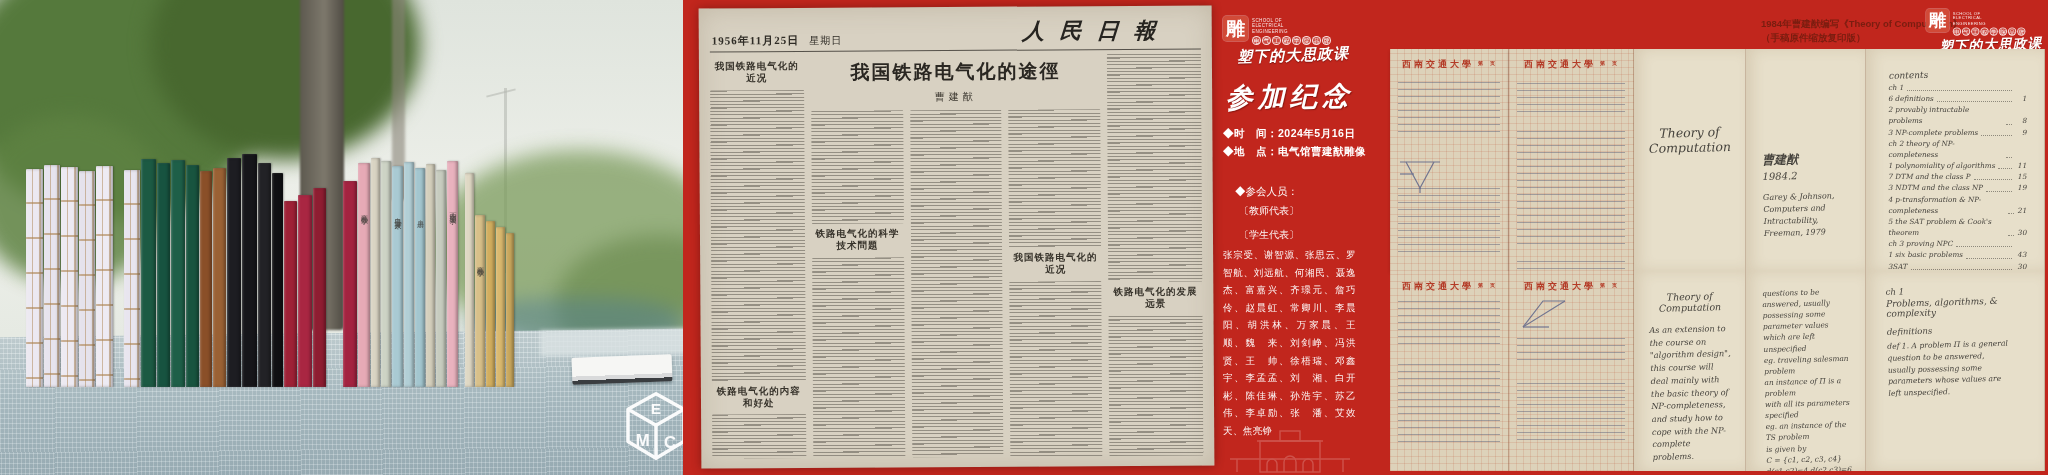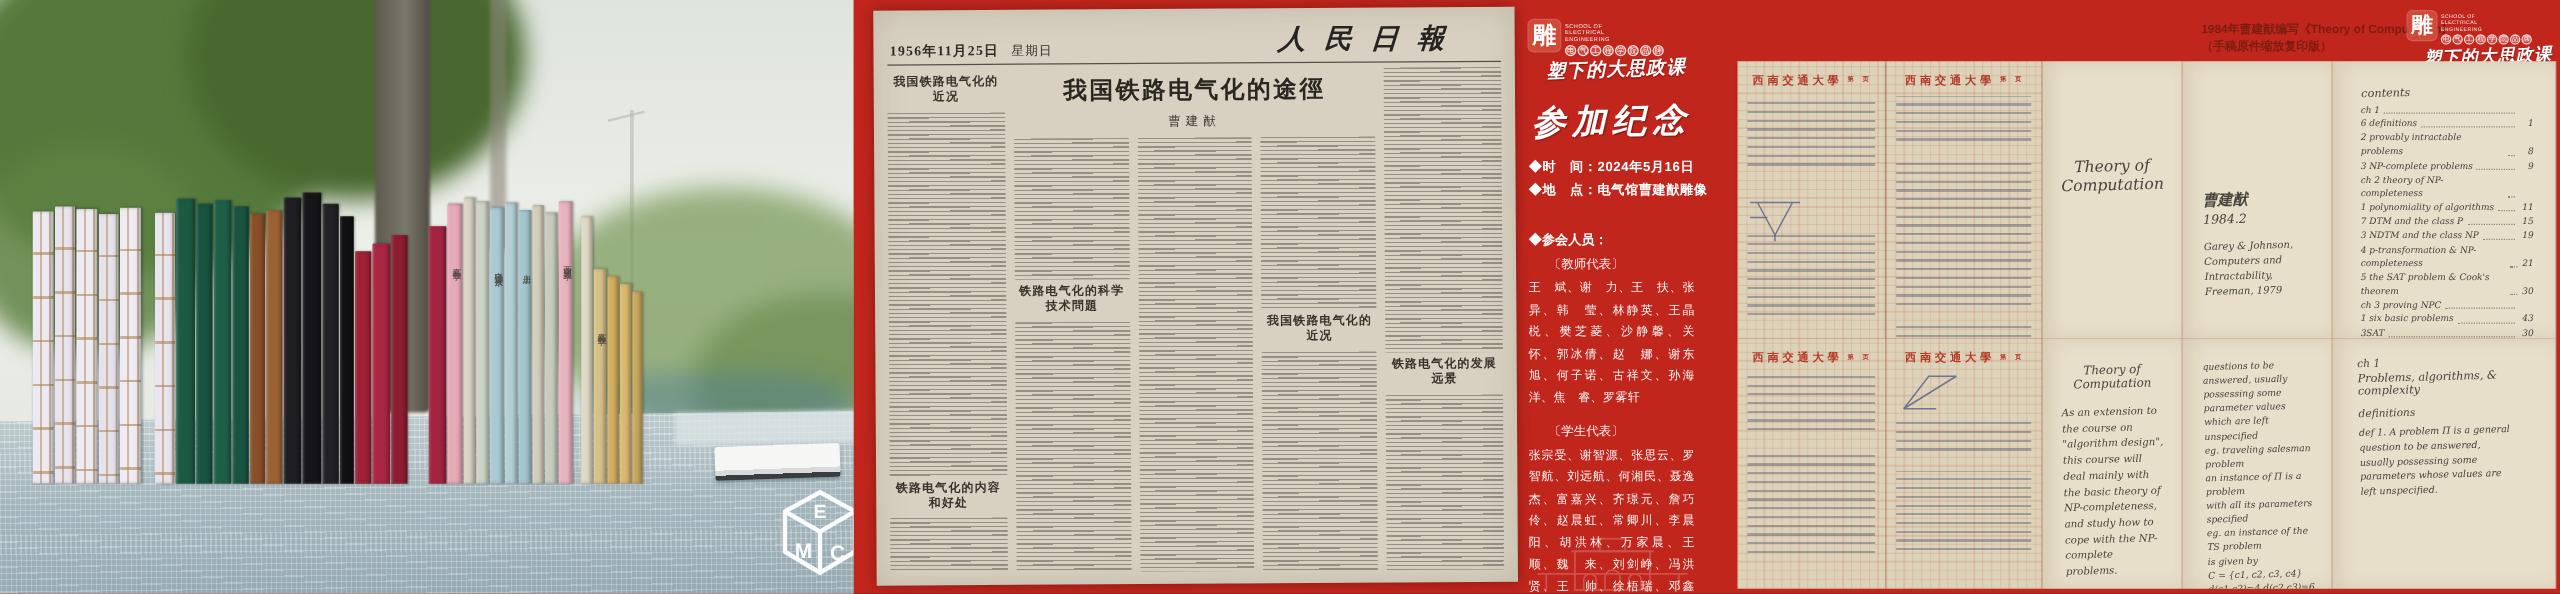--- a/index.html
+++ b/index.html
@@ -77,7 +77,7 @@
   .mem-title { font-family:"DejaVu Serif",serif; font-weight:bold; font-style:italic; font-size:27px;
     letter-spacing:5px; text-align:center; margin:14px 0 12px; transform:rotate(-1deg); text-shadow:1px 1px 1px rgba(90,10,5,.5); white-space:nowrap; }
   .mem-line { font-size:10.5px; font-weight:bold; margin:4px 0; letter-spacing:.5px; white-space:nowrap; }
-  .mem-att { font-size:10.5px; font-weight:bold; margin:26px 0 5px; }
+  .mem-att { font-size:10.5px; font-weight:normal; margin:26px 12px 5px; }
   .mem-grp { font-size:10px; margin:3px 16px 4px; opacity:.95; }
   .mem-names { font-size:9.5px; line-height:1.85; text-align:justify; opacity:.96; letter-spacing:.4px; }
   .gate { position:absolute; left:50%; bottom:2px; transform:translateX(-50%); opacity:.2; }

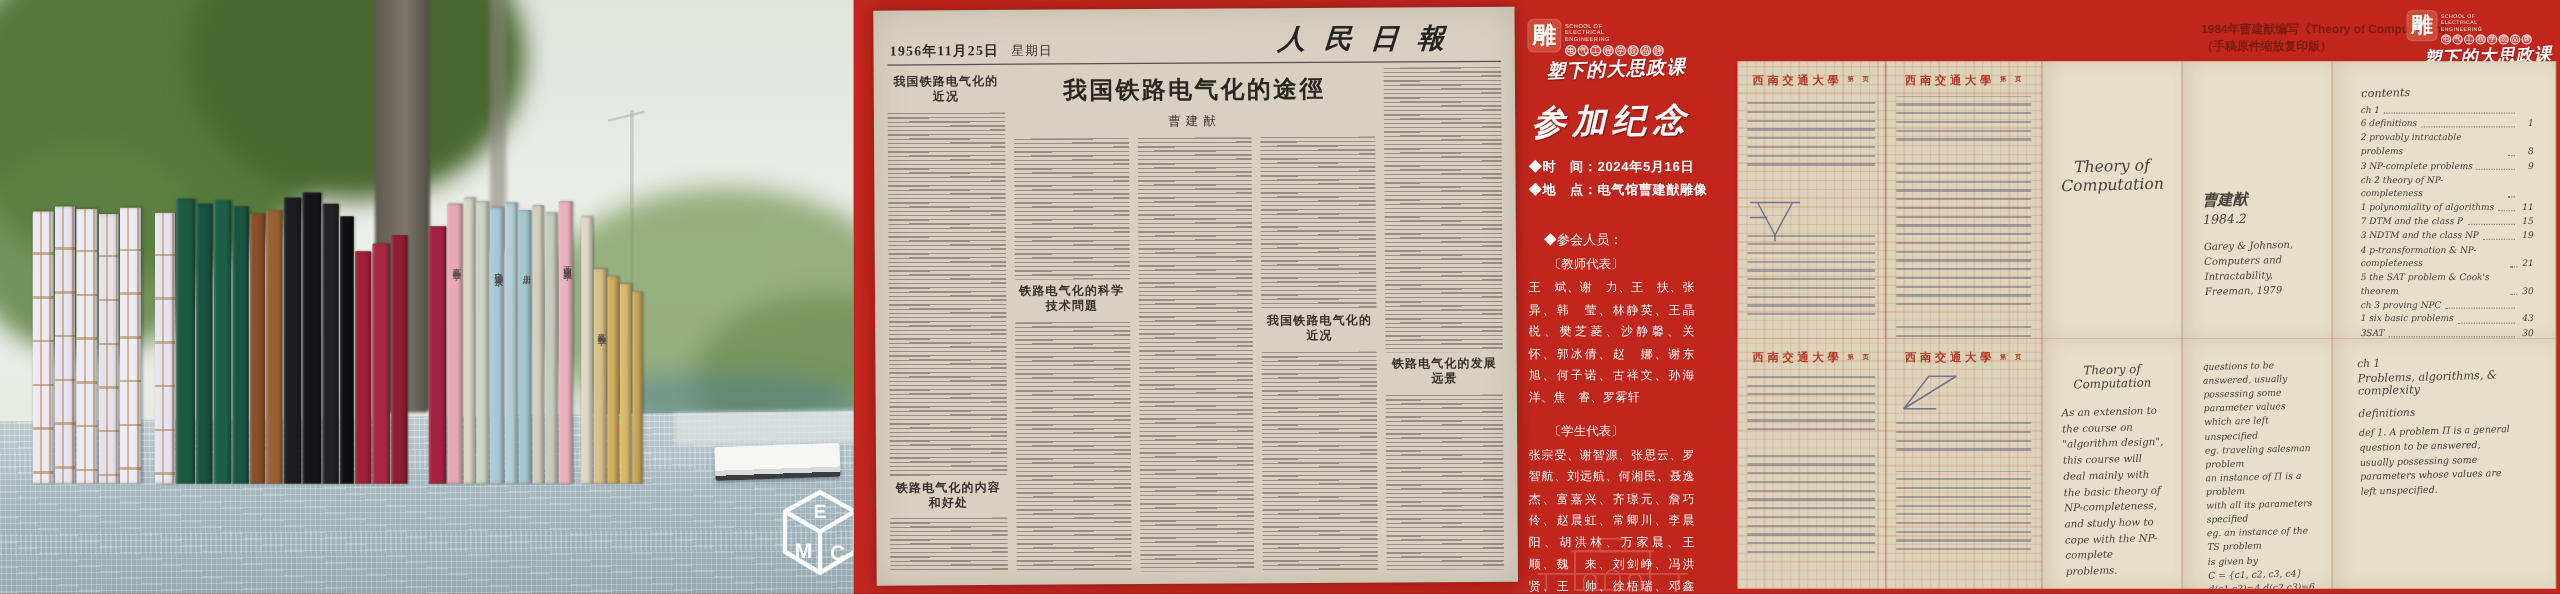--- a/index.html
+++ b/index.html
@@ -269,7 +269,6 @@
       <div class="mem-line"><span>◆地　点：</span><span>电气馆曹建猷雕像前</span></div>
       <div class="mem-att">◆参会人员：</div>
       <div class="mem-grp">〔教师代表〕</div>
-      <div class="mem-names">王　斌、谢　力、王　扶、张　异、韩　莹、林静英、王晶棁、樊芝菱、沙静馨、关　怀、郭冰倩、赵　娜、谢东旭、何子诺、古祥文、孙海洋、焦　睿、罗雾轩</div>
       <div class="mem-grp" style="margin-top:10px">〔学生代表〕</div>
       <div class="mem-names">张宗受、谢智源、张思云、罗智航、刘远航、何湘民、聂逸杰、富嘉兴、齐璟元、詹巧伶、赵晨虹、常卿川、李晨阳、胡洪林、万家晨、王　顺、魏　来、刘剑峥、冯洪贤、王　帅、徐梧瑞、邓鑫宇、李孟孟、刘　湘、白开彬、陈佳琳、孙浩宇、苏乙伟、李卓励、张　潘、艾效天、焦亮铮</div>
       <svg class="gate" width="126" height="46" viewBox="0 0 126 46">

